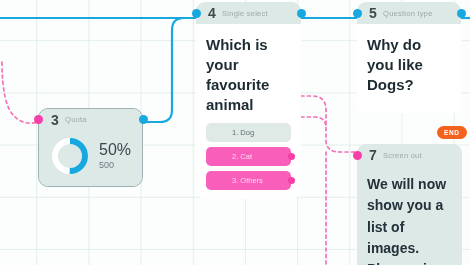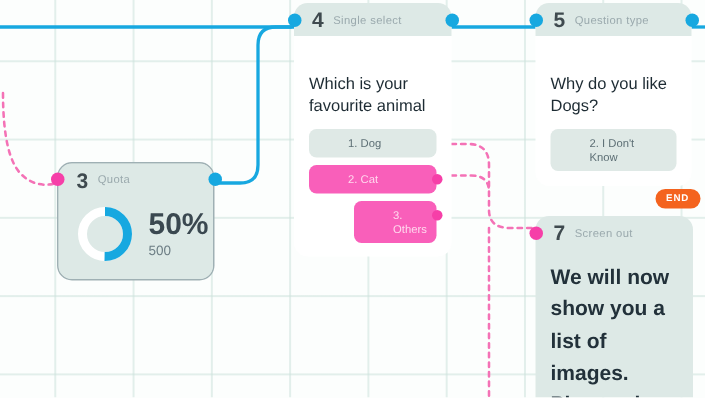--- a/index.html
+++ b/index.html
@@ -40,8 +40,8 @@
     padding:9px 10px 10px 10px;box-sizing:border-box;
   }
   .q-title{
-    font-size:11px;color:#1d2b33;font-weight:400;line-height:1.33;
-    margin:16px 0 8px 0;
+    font-size:15px;color:#1d2b33;font-weight:700;line-height:1.33;
+    margin:2px 0 8px 0;
   }
   .opt{
     font-size:7.5px;color:#5d6f75;background:#dfe9e6;

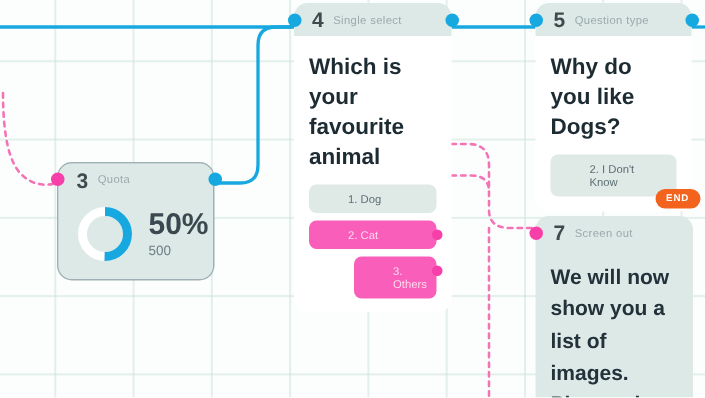--- a/index.html
+++ b/index.html
@@ -158,9 +158,6 @@
     </div>
     <div class="node-body">
       <div class="q-title">Why do you like Dogs?</div>
-      <div class="opt">
-        <span>2. I Don't Know</span>
-      </div>
     </div>
   </div>
 

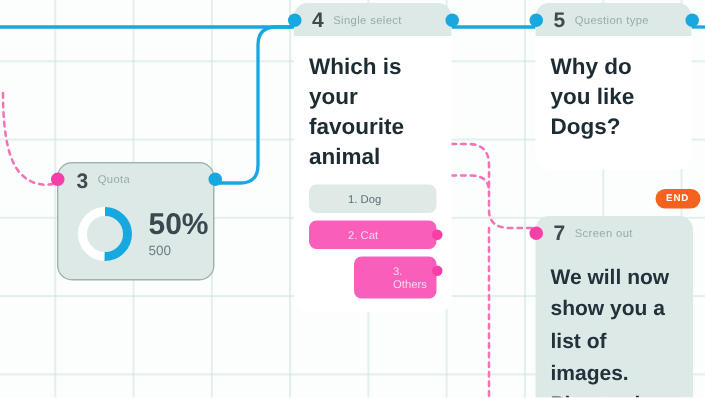--- a/index.html
+++ b/index.html
@@ -85,7 +85,7 @@
   .donut{position:relative;width:40px;height:40px;flex:0 0 auto;}
   .donut svg{display:block;}
   .quota-figs{margin-left:9px;}
-  .quota-pct{font-size:20px;font-weight:700;color:#3a4850;line-height:1;}
+  .quota-pct{font-size:16px;font-weight:400;color:#3a4850;line-height:1;}
   .quota-sub{font-size:9px;color:#6c7d84;margin-top:2px;}
 
   

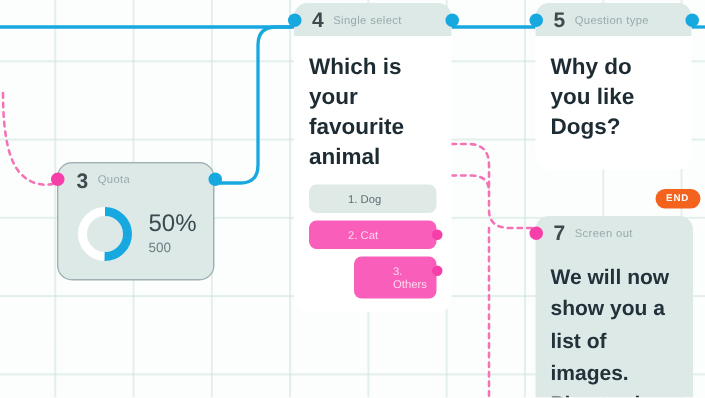--- a/index.html
+++ b/index.html
@@ -142,7 +142,7 @@
         <span>2. Cat</span>
         <span class="opt-port" style="top:6px;"></span>
       </div>
-      <div class="opt pink" id="ss-o2" style="position:relative;margin-left:30px;">
+      <div class="opt pink" id="ss-o2" style="position:relative;">
         <span>3. Others</span>
         <span class="opt-port" style="top:6px;"></span>
       </div>

